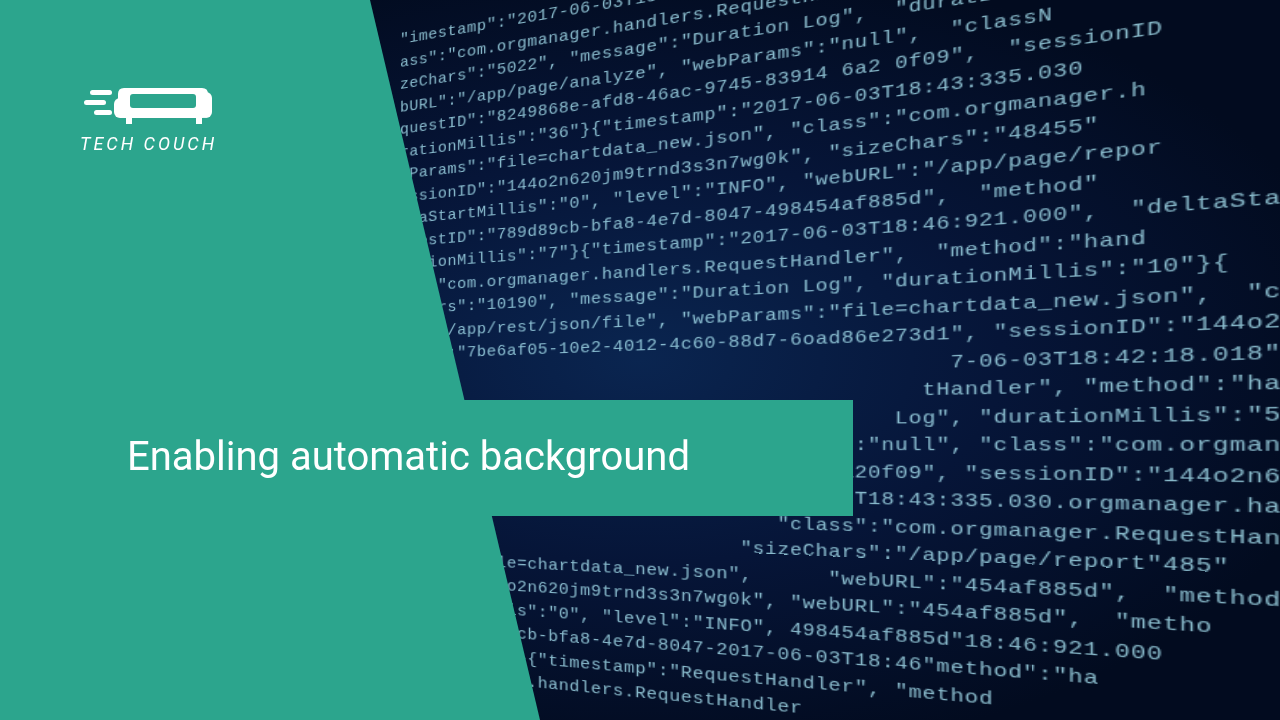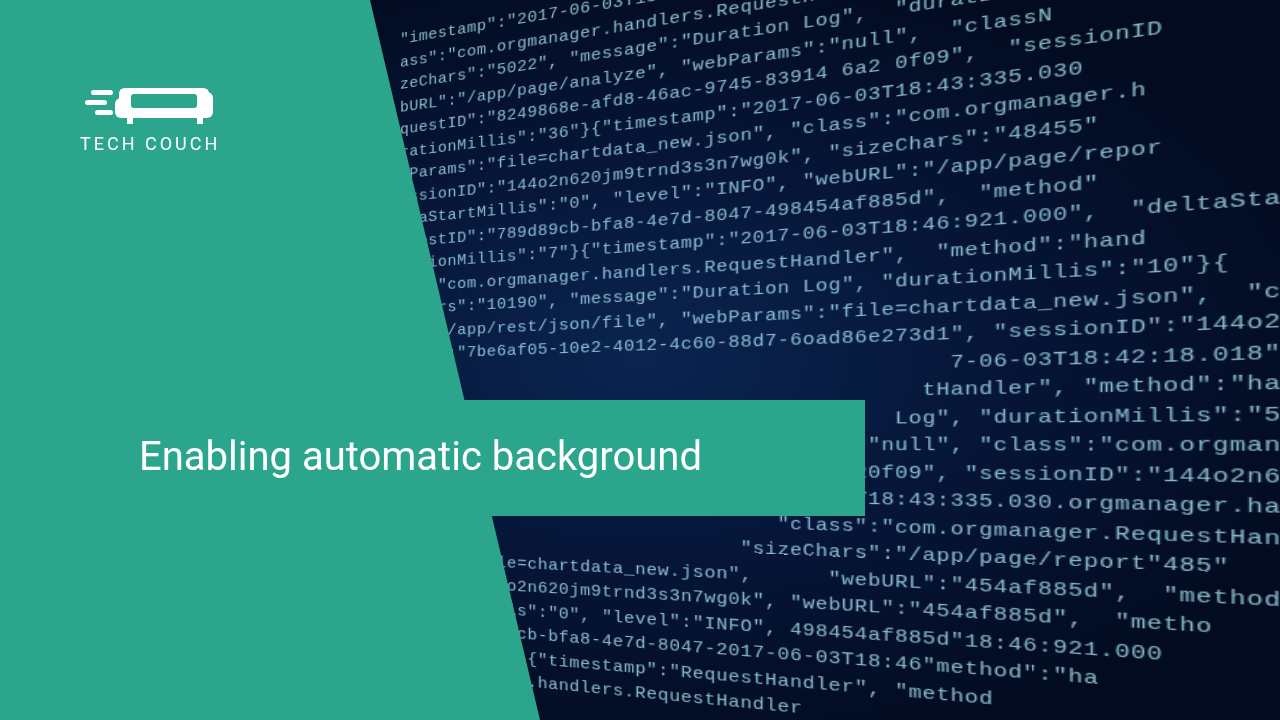--- a/index.html
+++ b/index.html
@@ -49,6 +49,7 @@
   display: flex;
   flex-direction: column;
   align-items: center;
+  font-style: italic;
 }
 .logo svg {
   display: block;

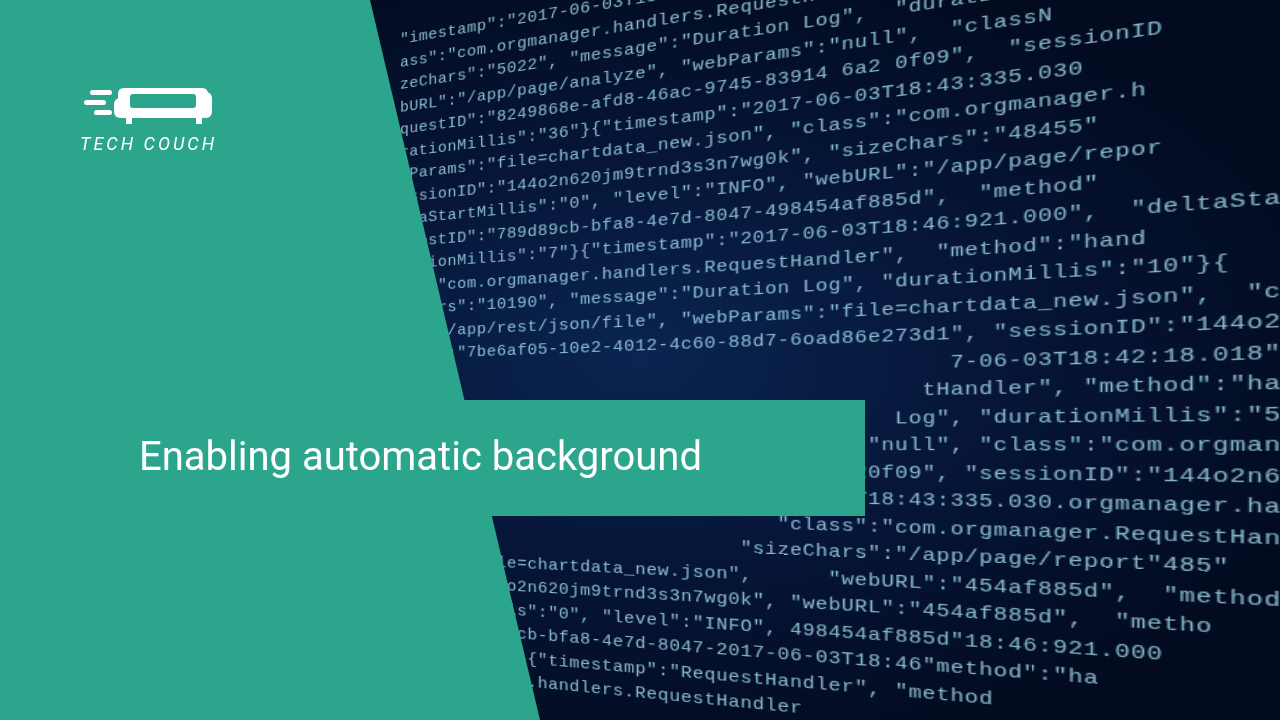--- a/index.html
+++ b/index.html
@@ -63,7 +63,7 @@
 }
 .title-banner {
   position: absolute;
-  left: 105px;
+  left: 93px;
   top: 400px;
   width: 760px;
   background: #2ca58d;

